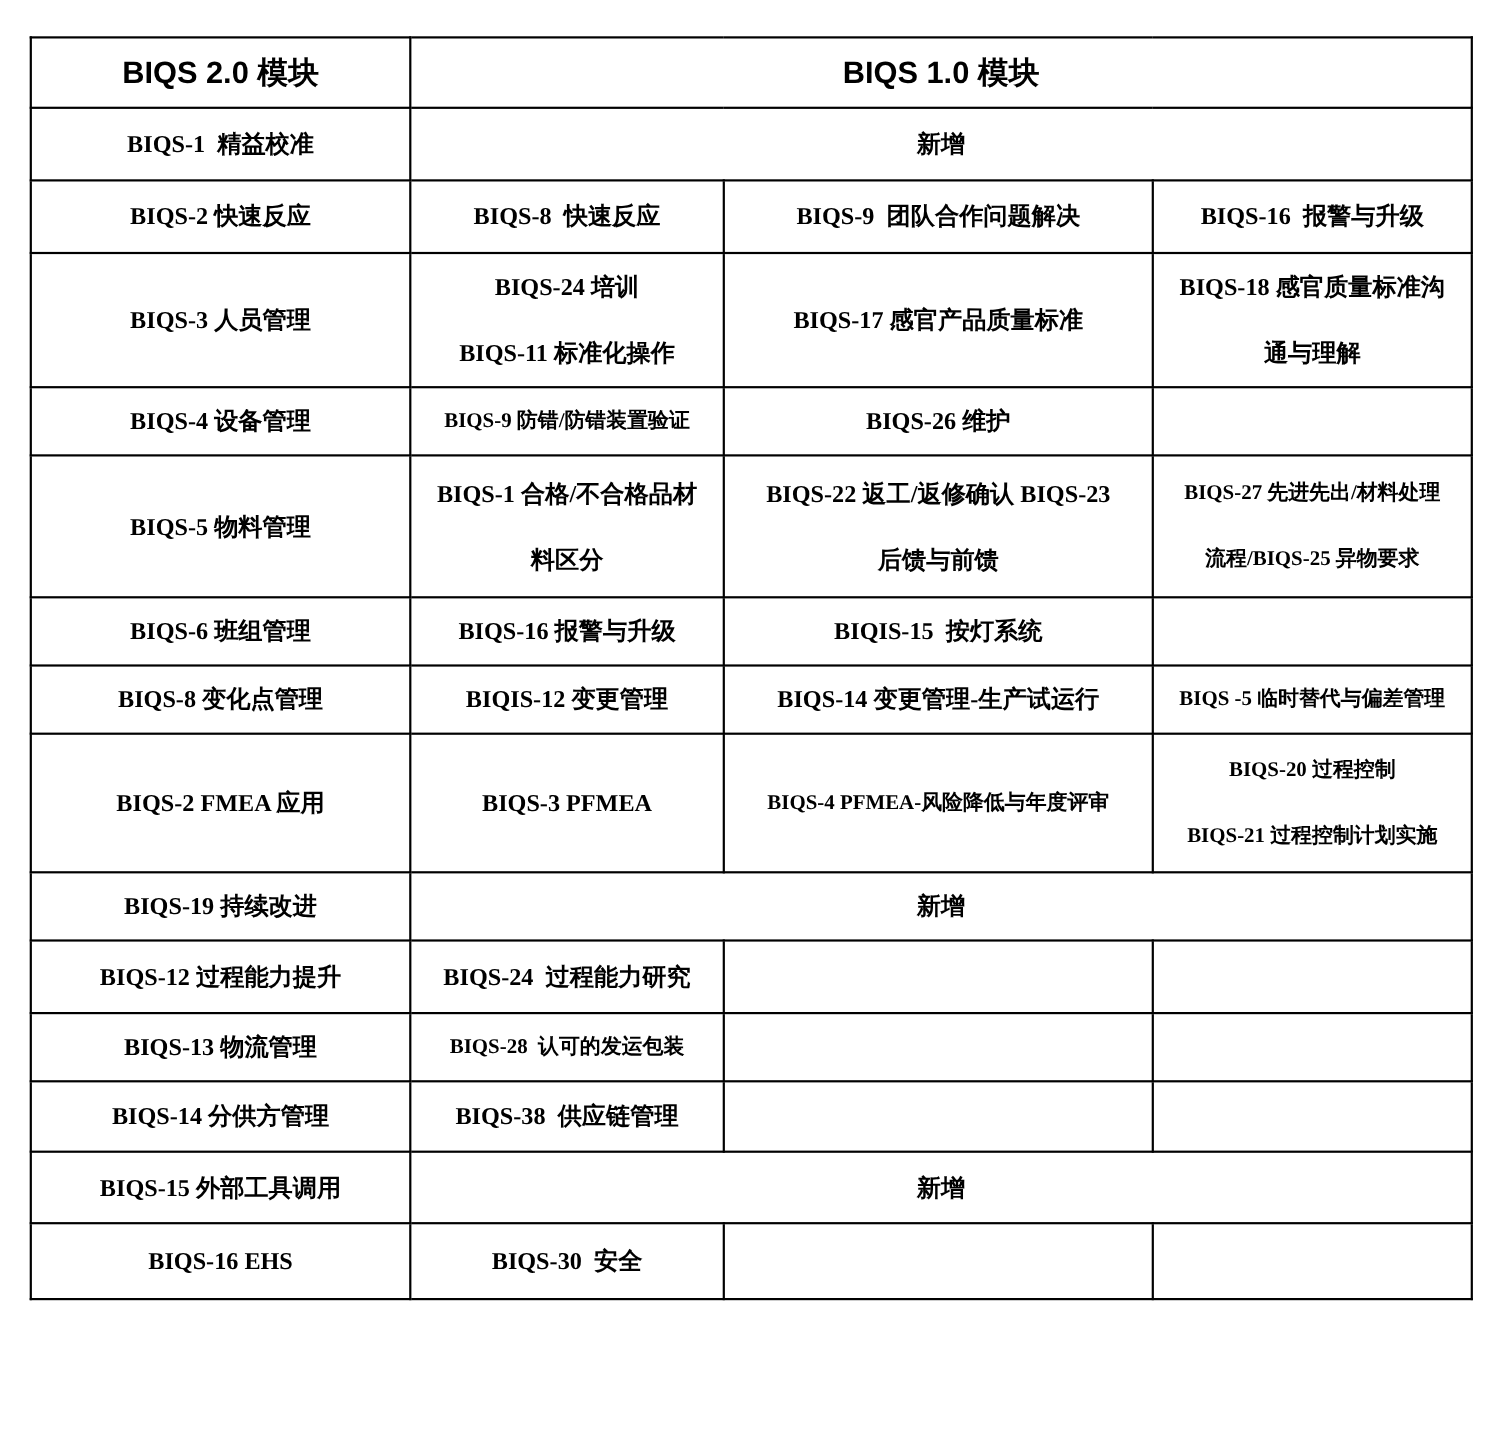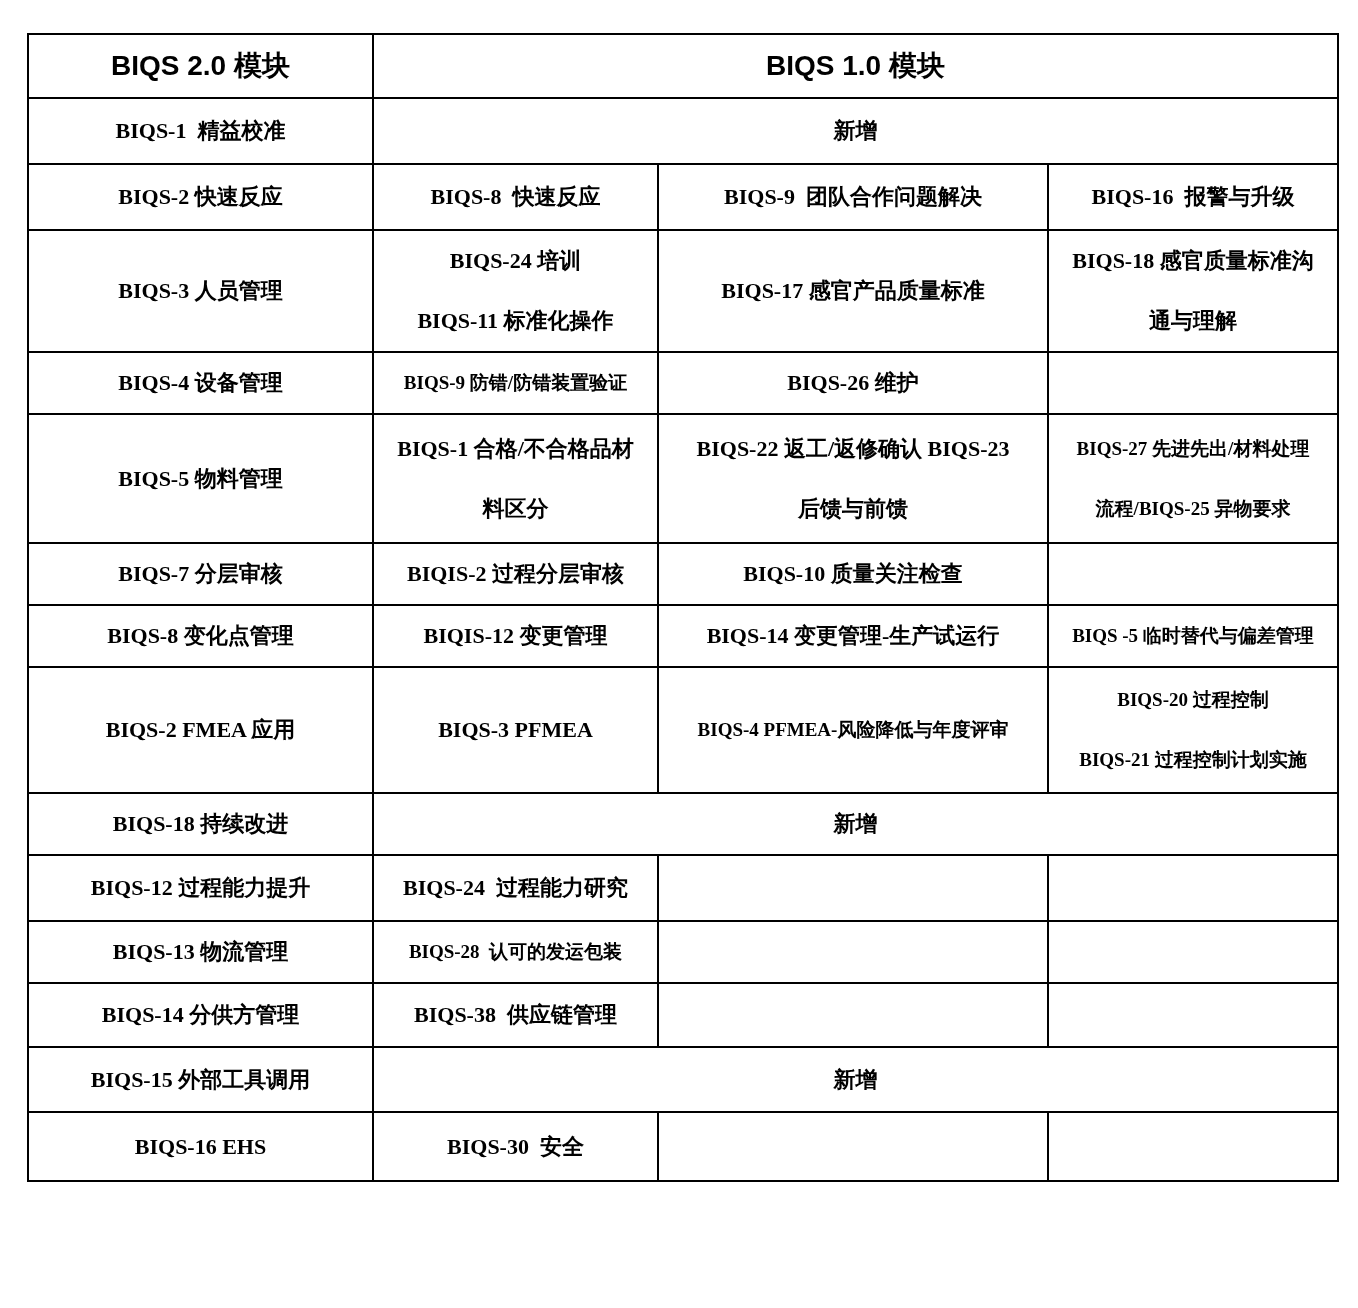--- a/index.html
+++ b/index.html
@@ -92,6 +92,12 @@
 流程/BIQS-25 异物要求</td>
   </tr>
 
+  <tr style="height:59px">
+    <td>BIQS-6 班组管理</td>
+    <td>BIQS-16 报警与升级</td>
+    <td>BIQIS-15  按灯系统</td>
+    <td></td>
+  </tr>
 
   <tr style="height:59px">
     <td>BIQS-7 分层审核</td>

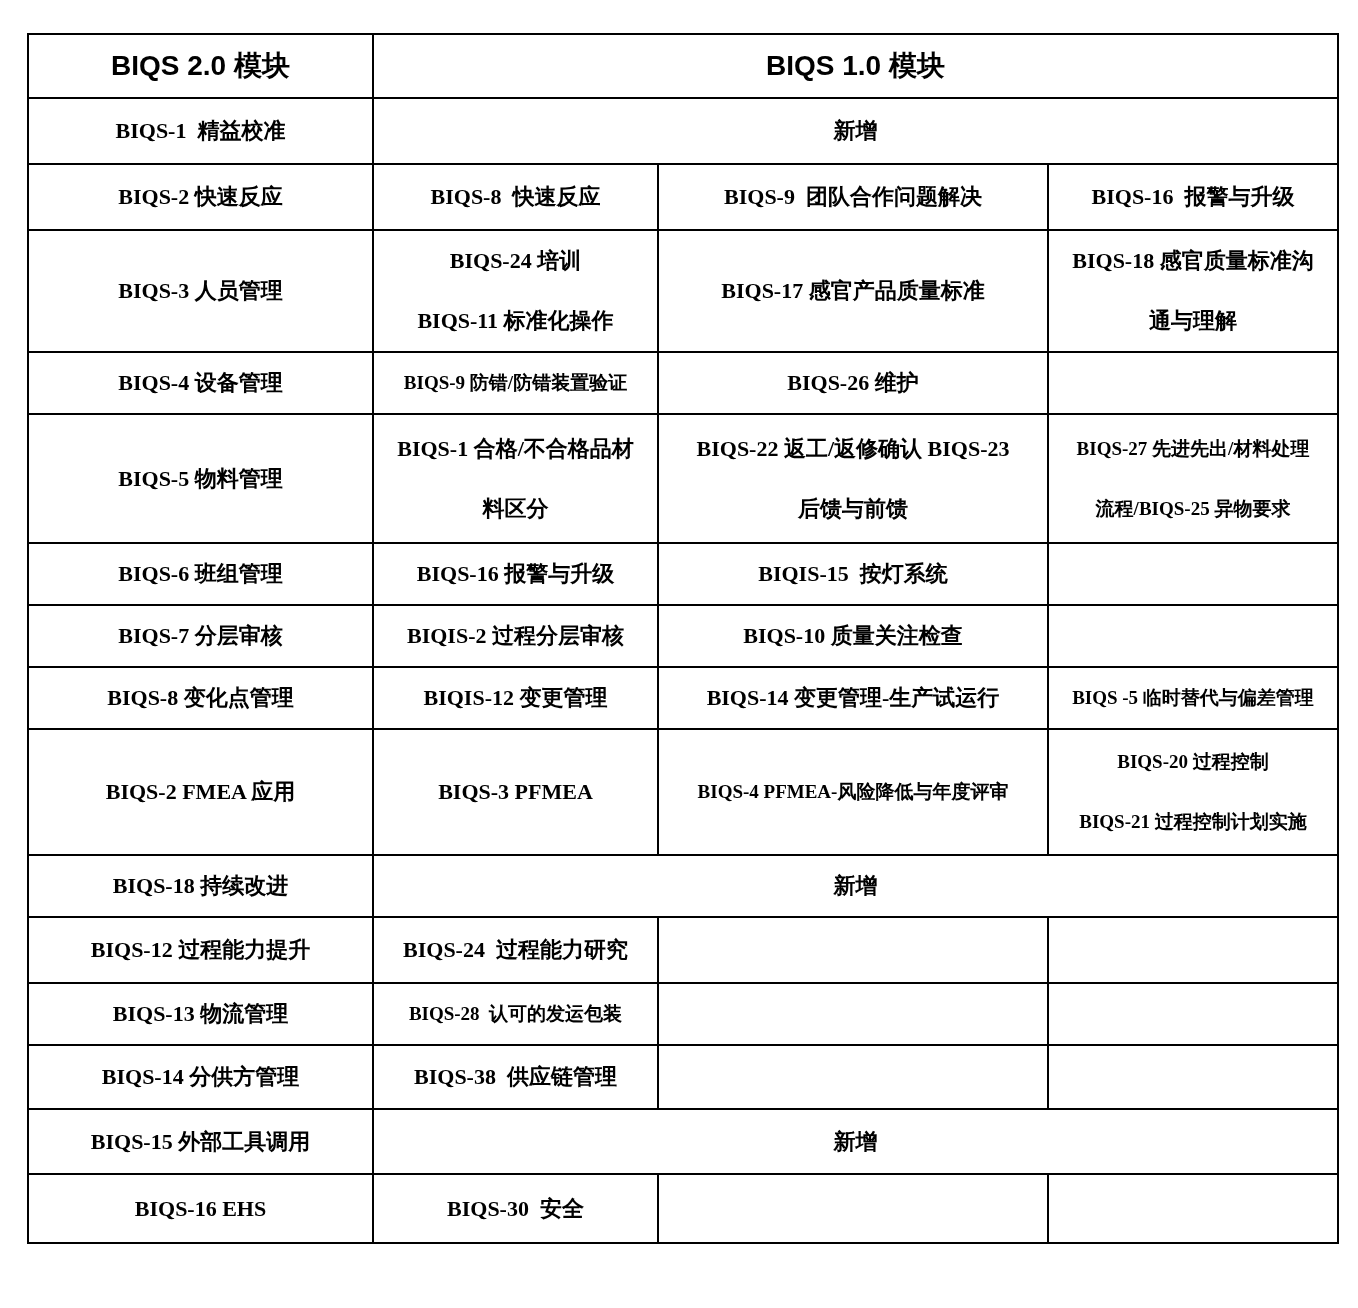--- a/index.html
+++ b/index.html
@@ -99,12 +99,6 @@
     <td></td>
   </tr>
 
-  <tr style="height:59px">
-    <td>BIQS-7 分层审核</td>
-    <td>BIQIS-2 过程分层审核</td>
-    <td>BIQS-10 质量关注检查</td>
-    <td></td>
-  </tr>
 
   <tr style="height:62px">
     <td>BIQS-8 变化点管理</td>

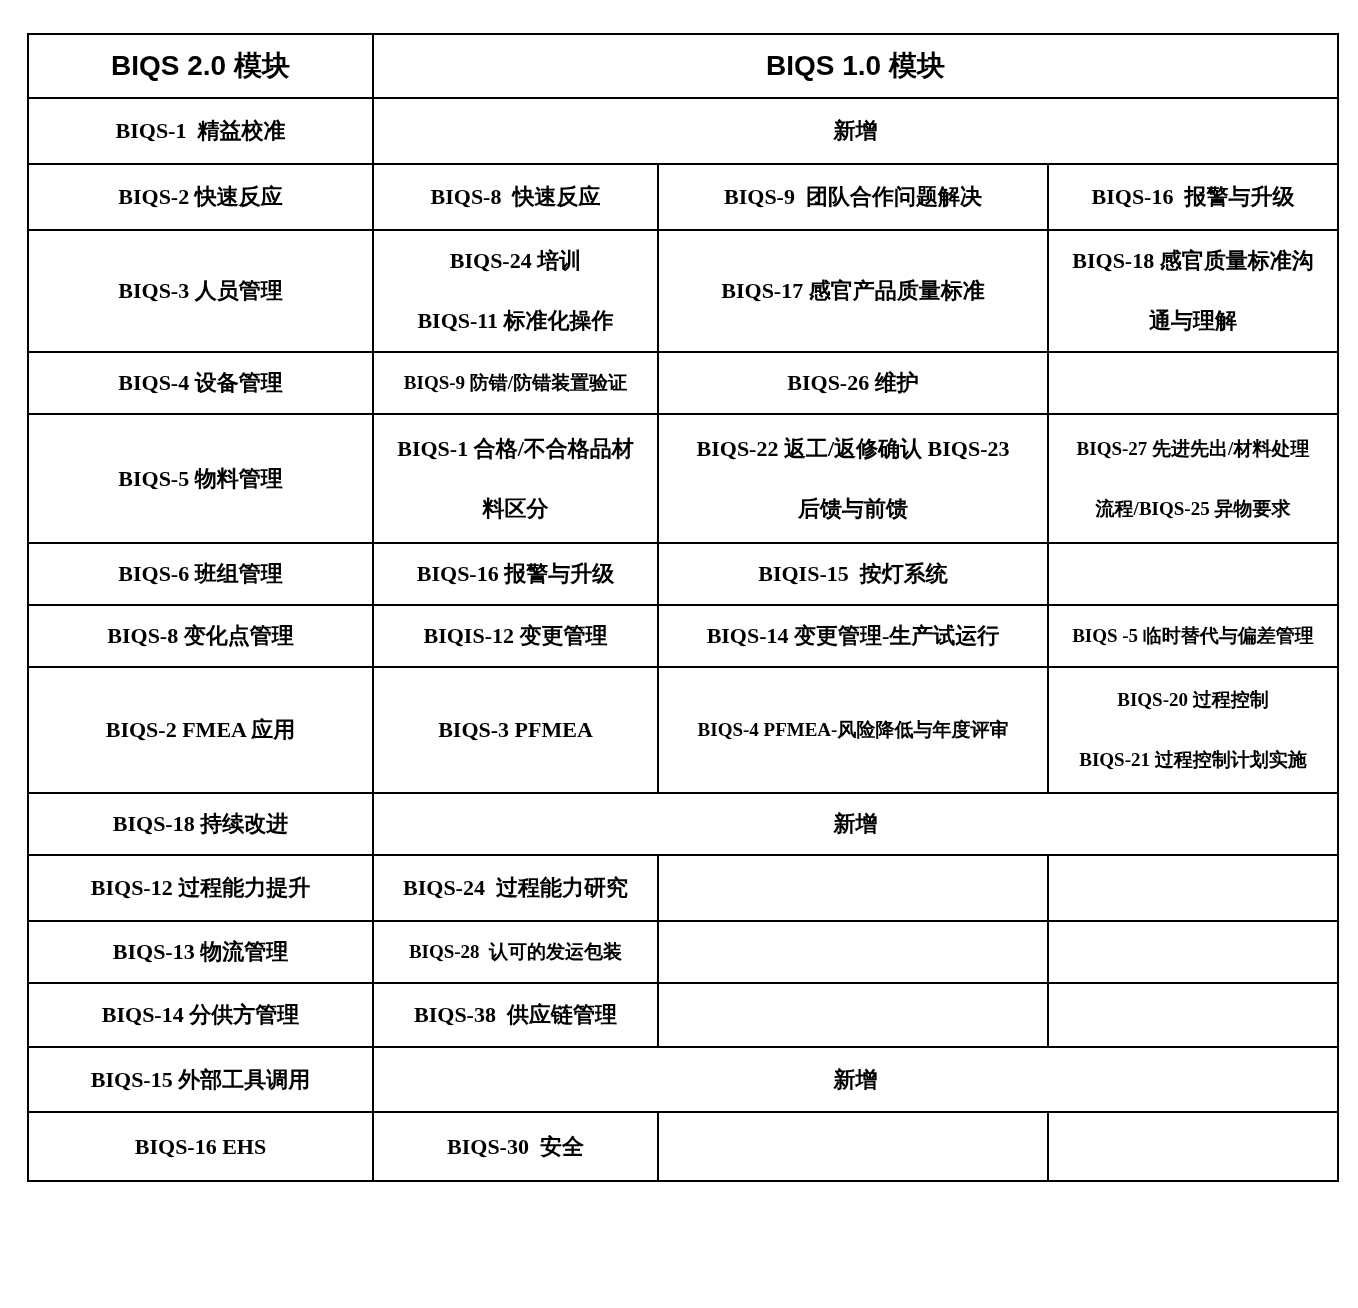--- a/index.html
+++ b/index.html
@@ -116,7 +116,7 @@
   </tr>
 
   <tr style="height:60px">
-    <td>BIQS-18 持续改进</td>
+    <td>BIQS-19 持续改进</td>
     <td colspan="3">新增</td>
   </tr>
 

